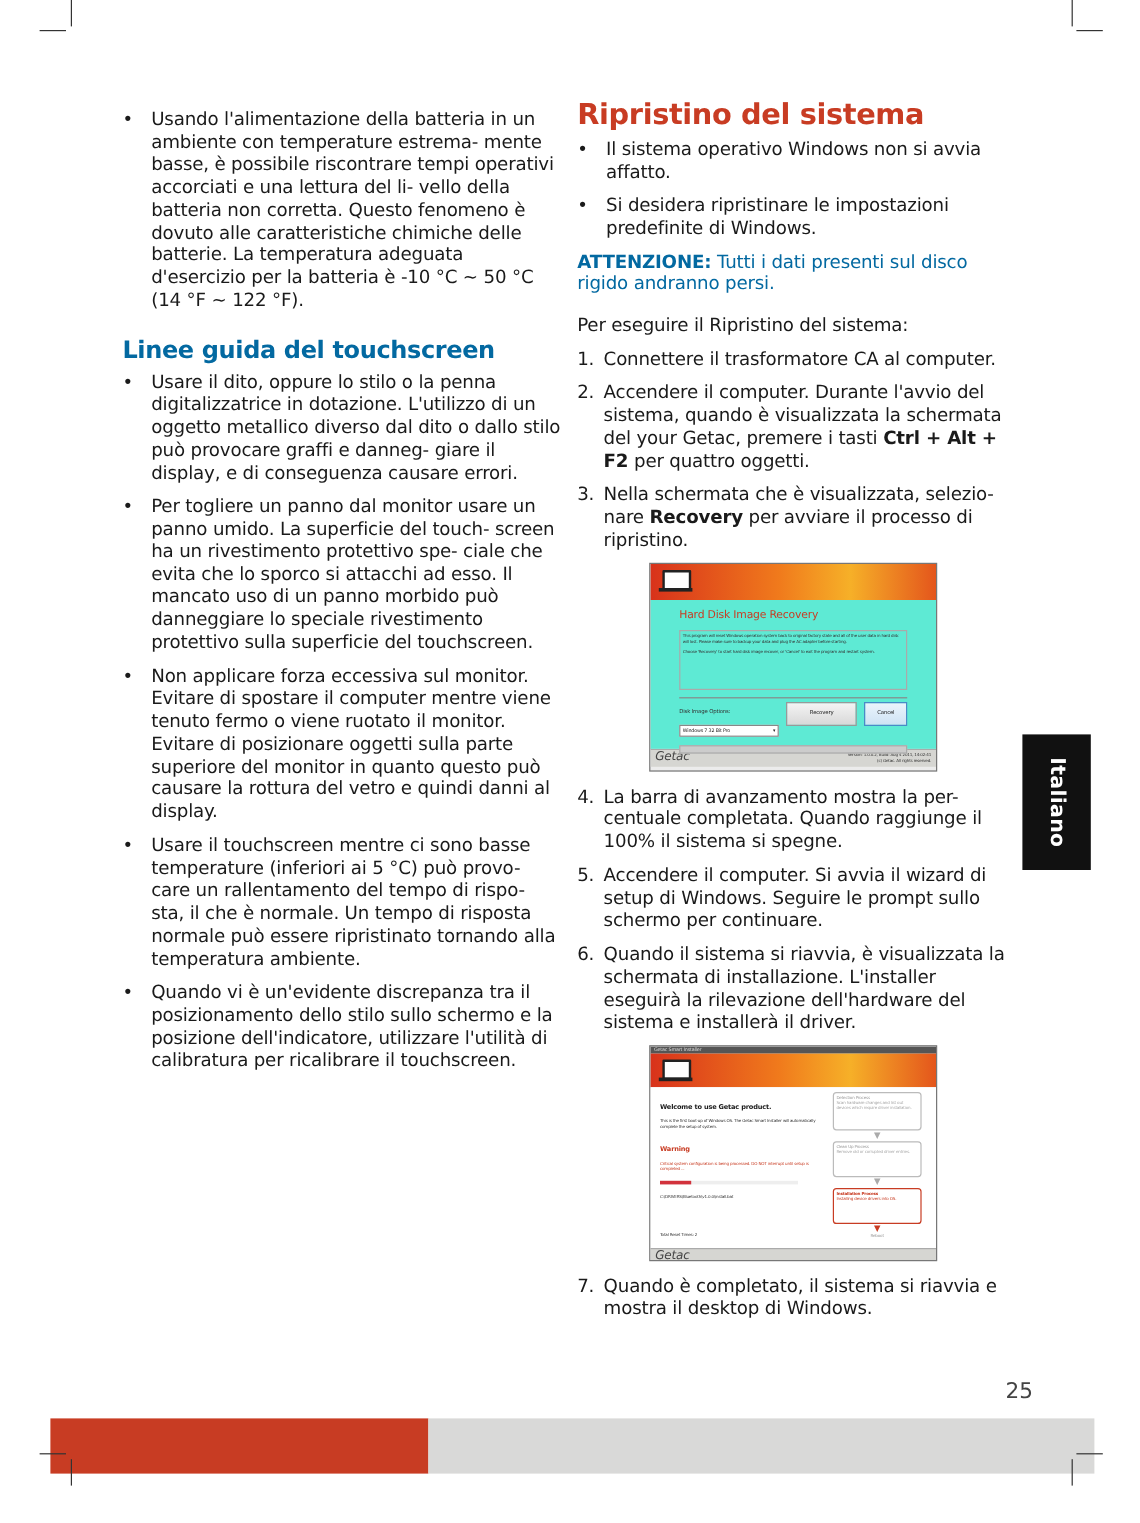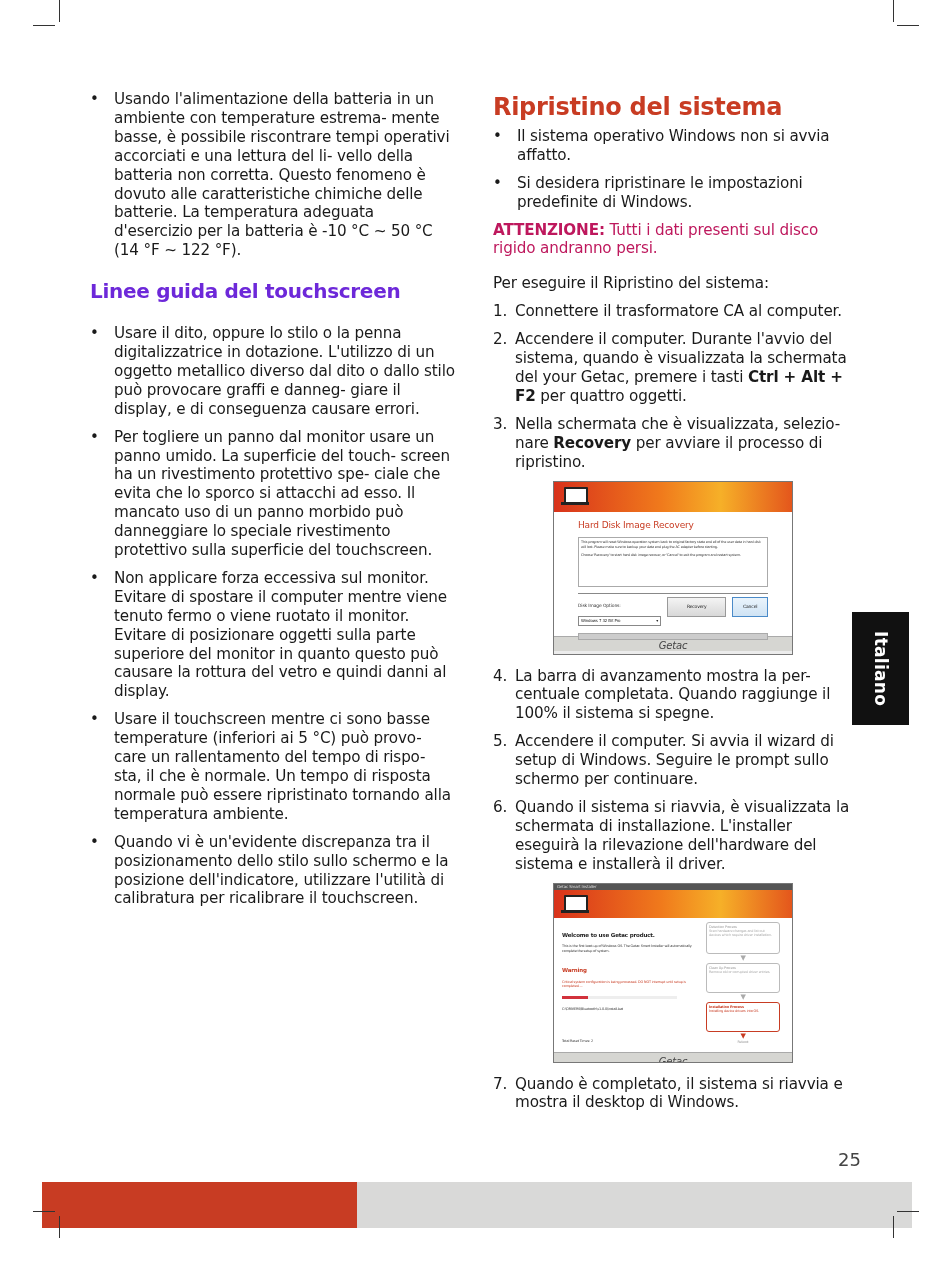--- a/index.html
+++ b/index.html
@@ -6,7 +6,7 @@
   body{width:950px;height:1269px;position:relative;overflow:hidden;font-family:"DejaVu Sans","Liberation Sans",sans-serif;color:#1a1a1a;}
   .crop{position:absolute;background:#333;}
   .col{position:absolute;font-size:15.2px;line-height:18.9px;letter-spacing:-0.15px;}
-  .left{left:90px;top:90px;width:365px;}
+  .left{left:102px;top:90px;width:365px;}
   .right{left:481px;top:98px;width:365px;margin-left:12px;}
   ul.bul{list-style:none;margin:0;padding:0;}
   ul.bul li{position:relative;padding-left:24px;margin-bottom:9px;}

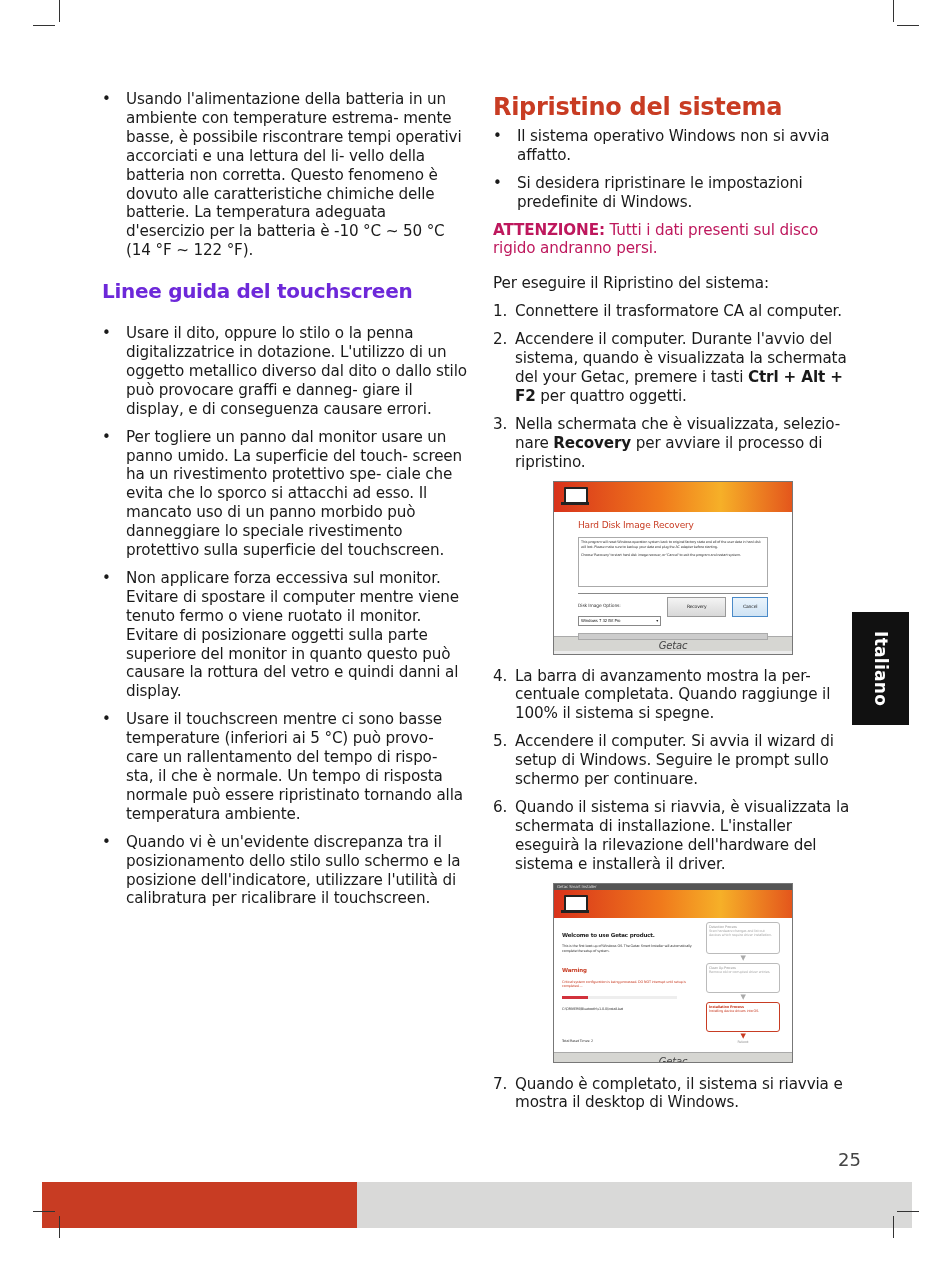--- a/index.html
+++ b/index.html
@@ -7,7 +7,7 @@
   .crop{position:absolute;background:#333;}
   .col{position:absolute;font-size:15.2px;line-height:18.9px;letter-spacing:-0.15px;}
   .left{left:102px;top:90px;width:365px;}
-  .right{left:481px;top:98px;width:365px;margin-left:12px;}
+  .right{left:481px;top:86px;width:365px;}
   ul.bul{list-style:none;margin:0;padding:0;}
   ul.bul li{position:relative;padding-left:24px;margin-bottom:9px;}
   ul.bul li:before{content:"•";position:absolute;left:0;top:0;font-size:15px;}

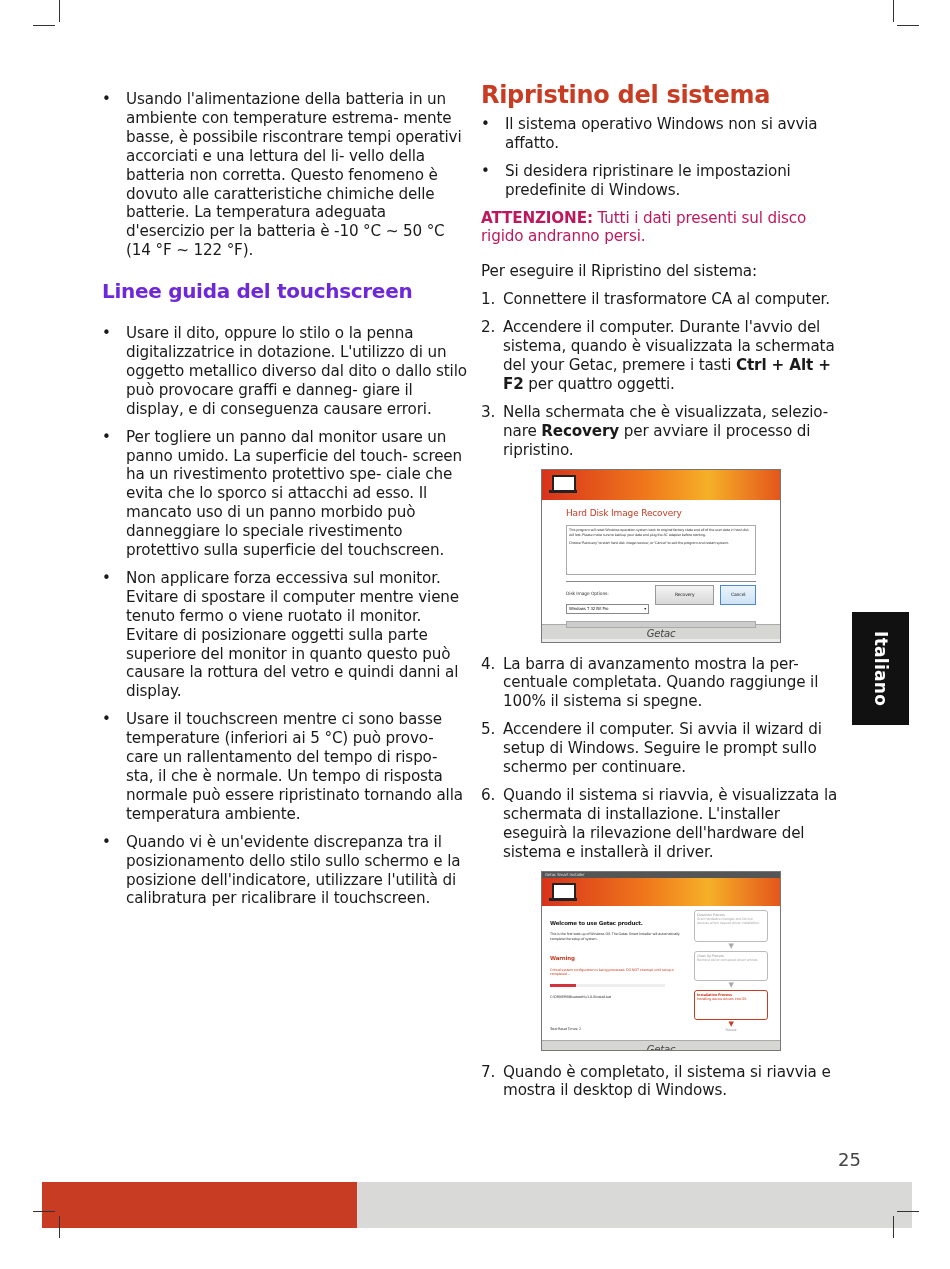--- a/index.html
+++ b/index.html
@@ -17,7 +17,7 @@
   h2.sub{font-size:20px;color:#6d28d9;font-weight:bold;margin:22px 0 23px 0;letter-spacing:-0.3px;}
   h1.title{font-size:24px;color:#c83c23;font-weight:bold;margin:0 0 10px 0;letter-spacing:-0.3px;}
   p{margin:0 0 9px 0;}
-  .warn{color:#be185d;margin:0 0 16px 0;}
+  .warn{color:#0369a1;margin:0 0 16px 0;}
   .warn b{font-weight:bold;}
   .shot{width:238px;border:1px solid #777;margin:6px 0 12px 60px;background:#ececec;position:relative;overflow:hidden;}
   .banner{height:30px;background:linear-gradient(90deg,#d8321b 0%,#f07a1c 45%,#f6b028 70%,#e4561c 100%);position:relative;}

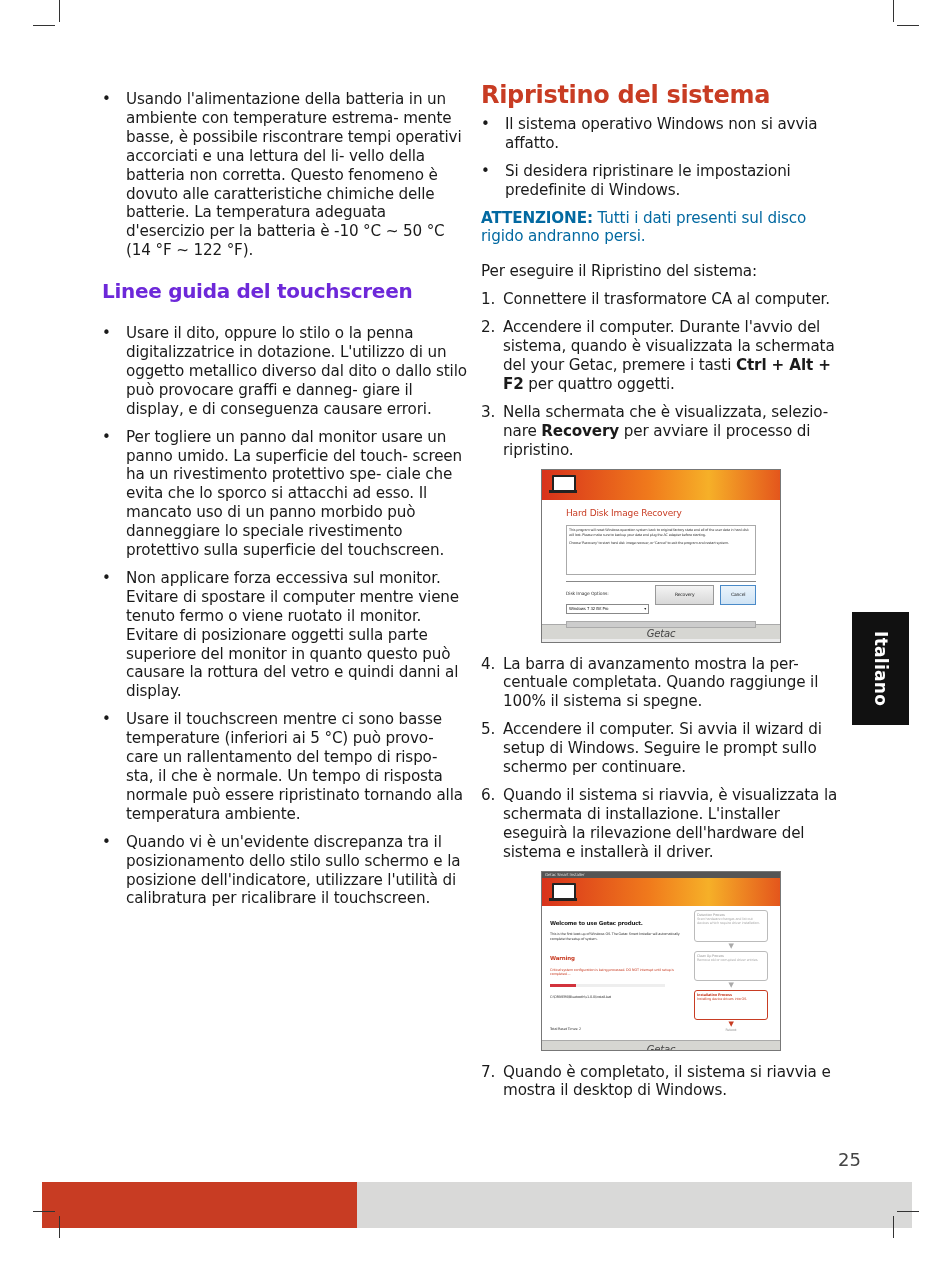--- a/index.html
+++ b/index.html
@@ -14,7 +14,7 @@
   ol.num{list-style:none;margin:0;padding:0;}
   ol.num li{position:relative;padding-left:22px;margin-bottom:9px;}
   ol.num li .n{position:absolute;left:0;top:0;}
-  h2.sub{font-size:20px;color:#6d28d9;font-weight:bold;margin:22px 0 23px 0;letter-spacing:-0.3px;}
+  h2.sub{font-size:20px;color:#0369a1;font-weight:bold;margin:22px 0 8px 0;letter-spacing:-0.3px;}
   h1.title{font-size:24px;color:#c83c23;font-weight:bold;margin:0 0 10px 0;letter-spacing:-0.3px;}
   p{margin:0 0 9px 0;}
   .warn{color:#0369a1;margin:0 0 16px 0;}

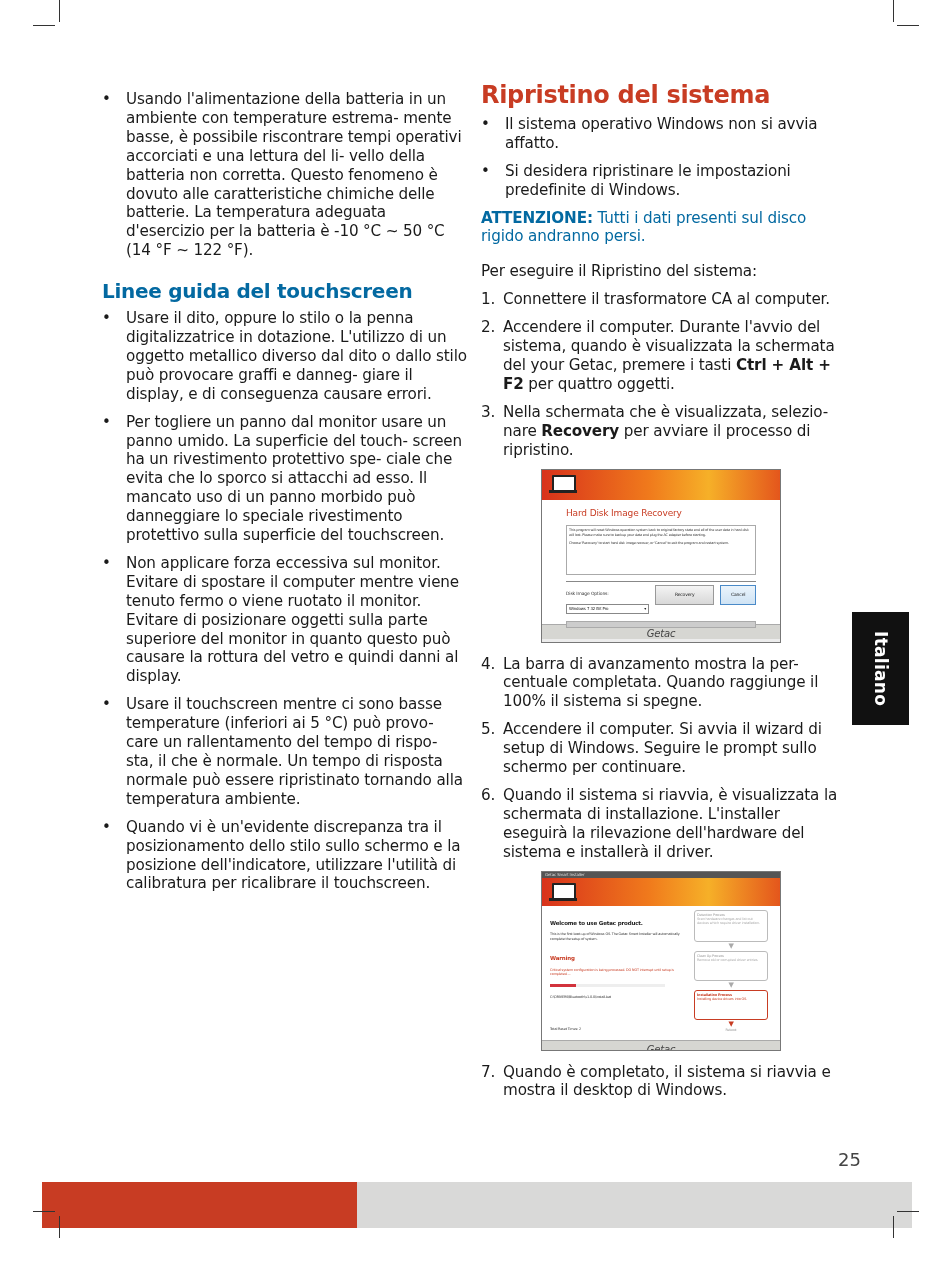--- a/index.html
+++ b/index.html
@@ -72,7 +72,7 @@
     <div class="banner">
         <div class="laptop"></div>
       </div>
-    <div style="background:#ffffff;height:120px;padding:4px 24px 0 24px;position:relative;">
+    <div style="background:#5eead4;height:120px;padding:4px 24px 0 24px;position:relative;">
       <div style="color:#c83c23;font-size:9px;margin-bottom:3px;">Hard Disk Image Recovery</div>
       <div style="border:1px solid #aaa;height:44px;padding:2px;">
         <div class="tiny">This program will reset Windows operation system back to original factory state and all of the user data in hard disk will lost. Please make sure to backup your data and plug the AC adapter before starting.</div>

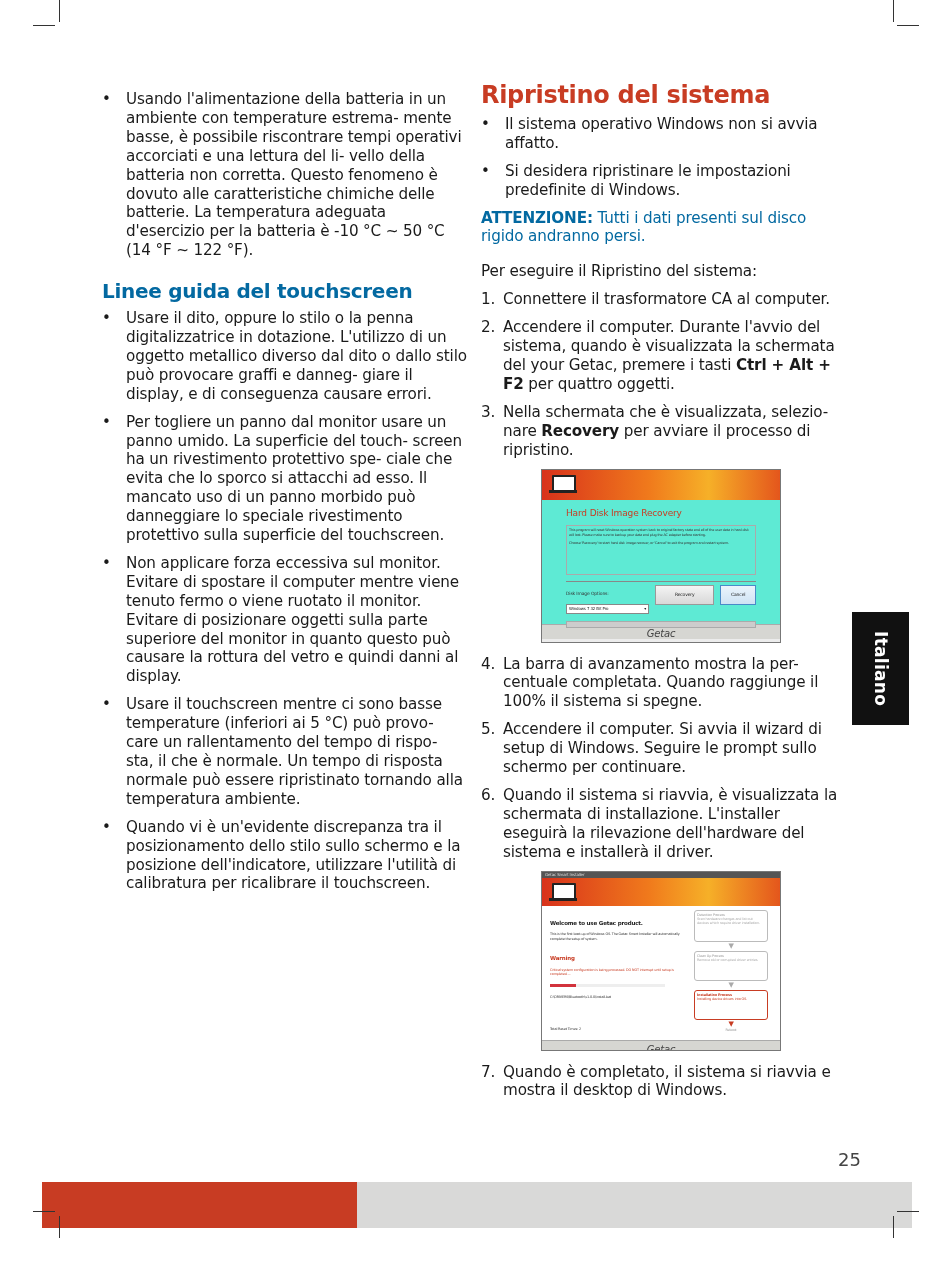--- a/index.html
+++ b/index.html
@@ -23,7 +23,7 @@
   .banner{height:30px;background:linear-gradient(90deg,#d8321b 0%,#f07a1c 45%,#f6b028 70%,#e4561c 100%);position:relative;}
   .laptop{position:absolute;left:10px;top:5px;width:20px;height:13px;background:#fff;border:2px solid #222;border-radius:1px;}
   .laptop:after{content:"";position:absolute;left:-5px;top:13px;width:28px;height:3px;background:#222;}
-  .shot-footer{height:14px;background:#d6d6d2;border-top:1px solid #aaa;display:flex;align-items:center;justify-content:space-between;padding:0 4px;flex-direction:column;}
+  .shot-footer{height:14px;background:#d6d6d2;border-top:1px solid #aaa;display:flex;align-items:center;justify-content:space-between;padding:0 4px;}
   .getac{font-size:10px;color:#444;font-style:italic;}
   .tiny{font-size:3.4px;line-height:4.2px;color:#333;}
   .lang-tab{position:absolute;left:852px;top:612px;width:57px;height:113px;background:#111;color:#fff;display:flex;align-items:center;justify-content:center;}

